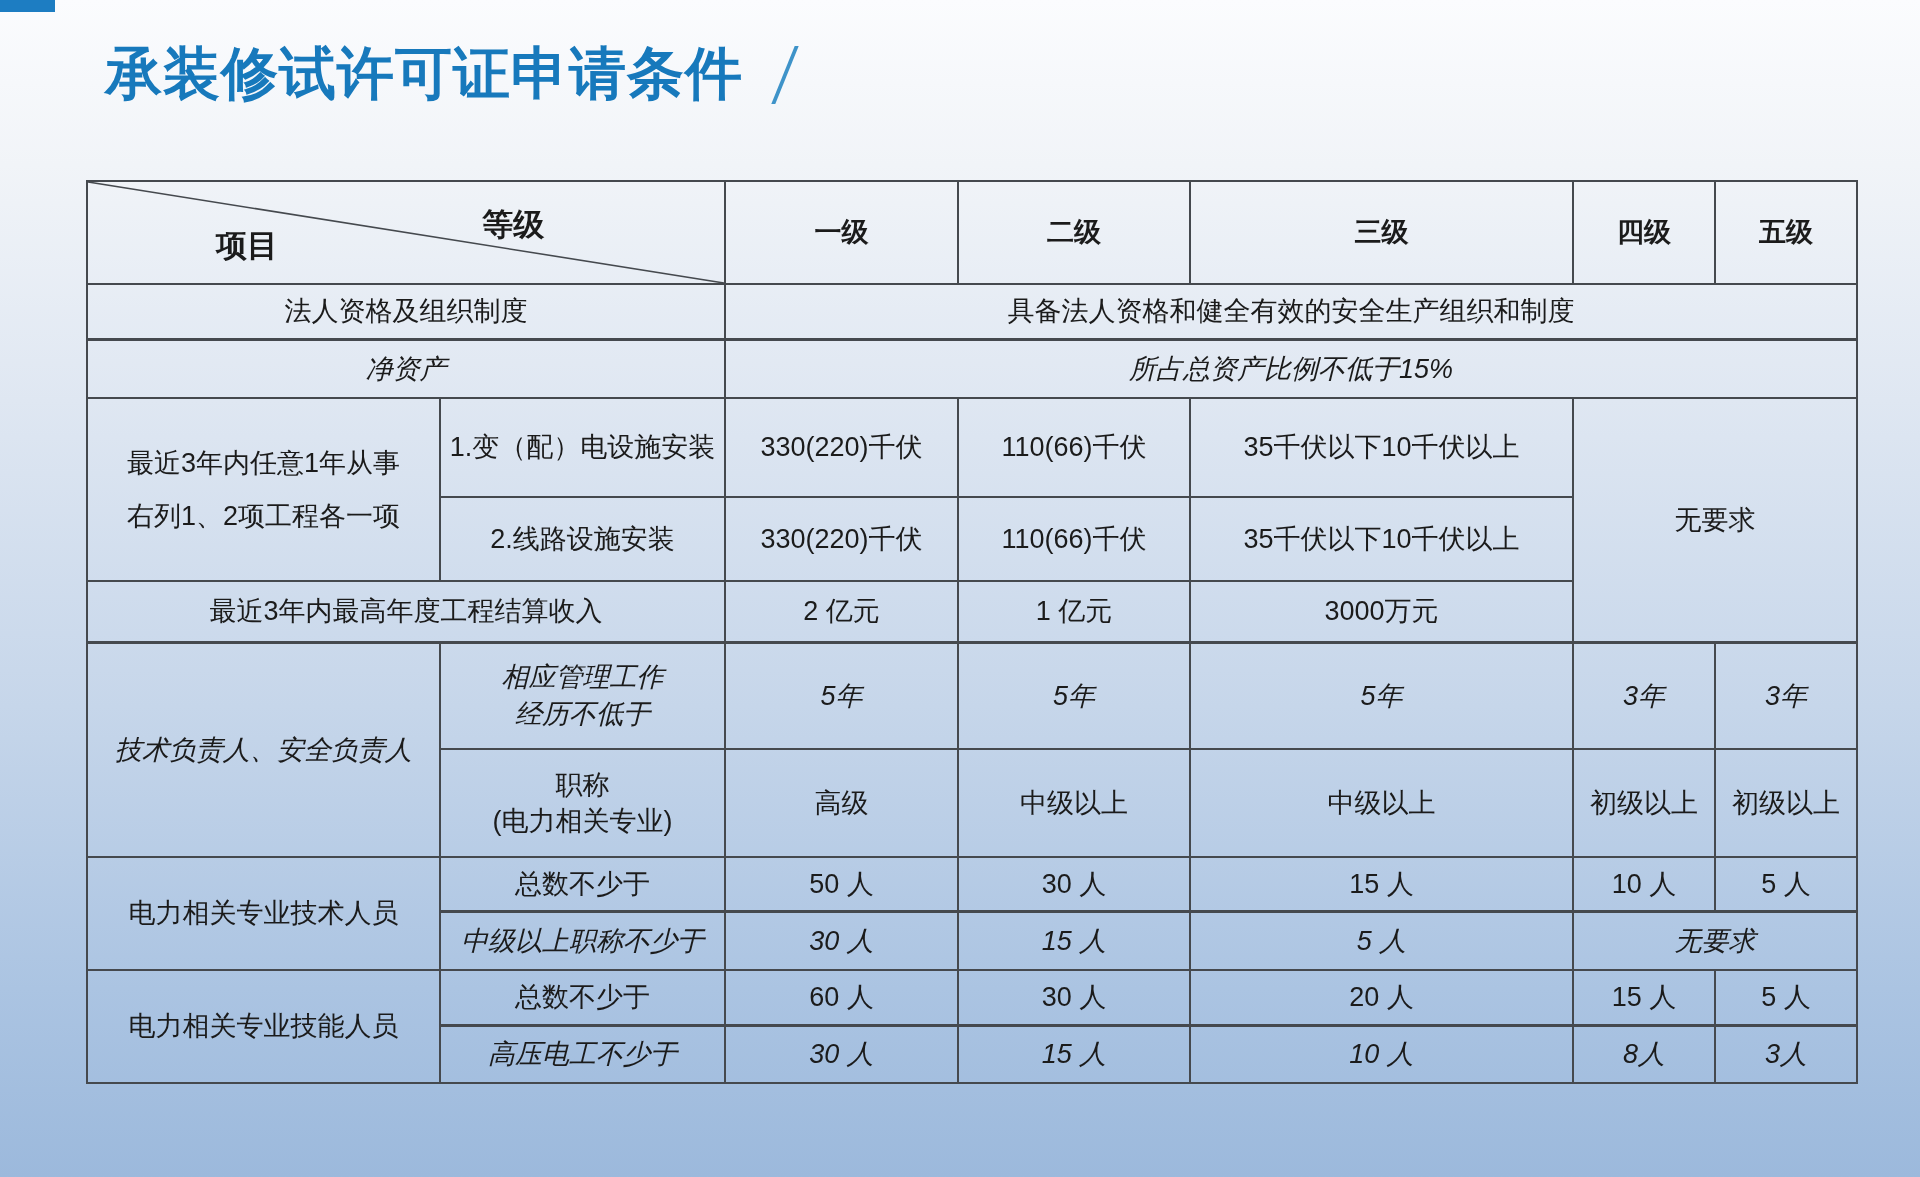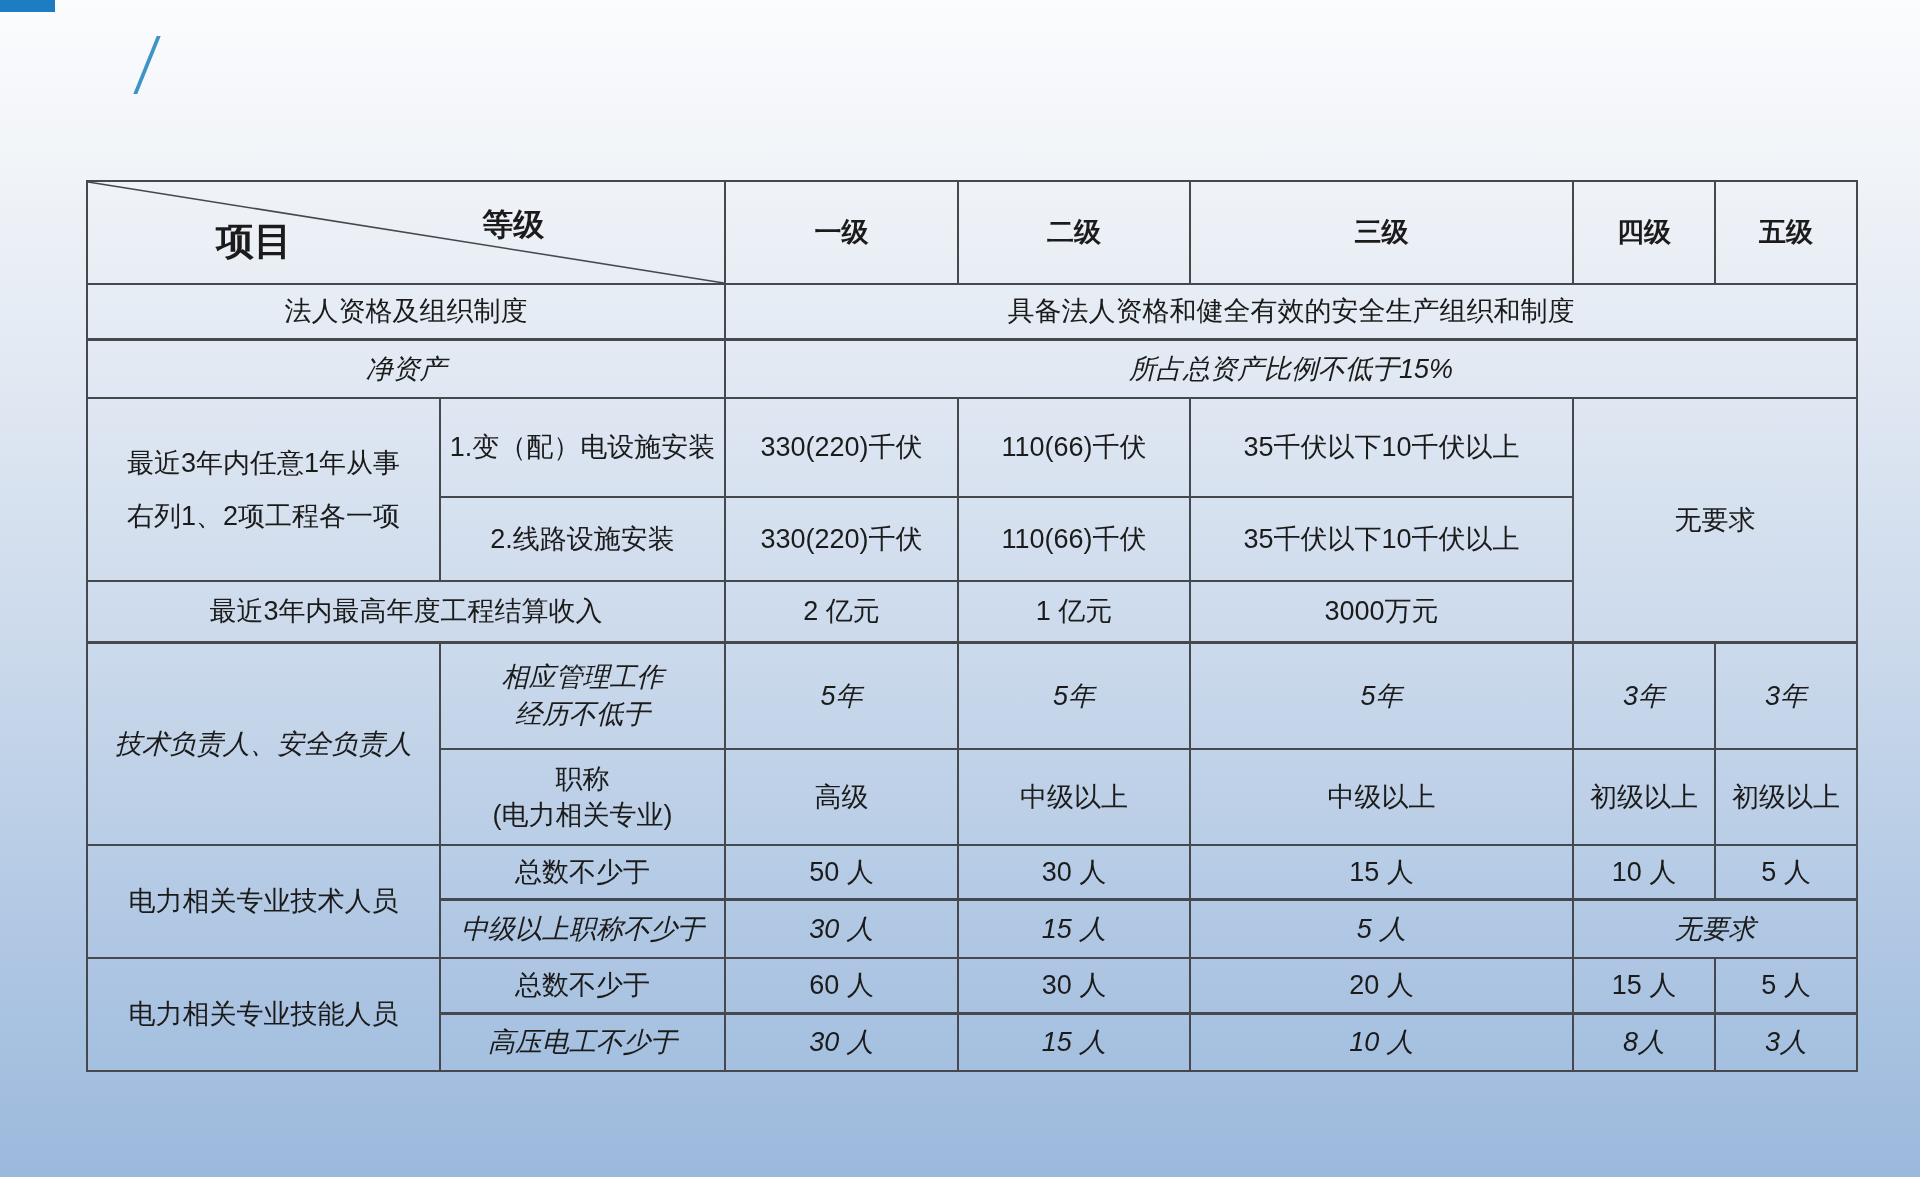--- a/index.html
+++ b/index.html
@@ -51,6 +51,7 @@
 <div class="corner-mark"></div>
 
 <div class="page-header">
+  <div class="title-cn">承装修试许可证申请条件</div>
   <div class="title-slash"></div>
 </div>
 

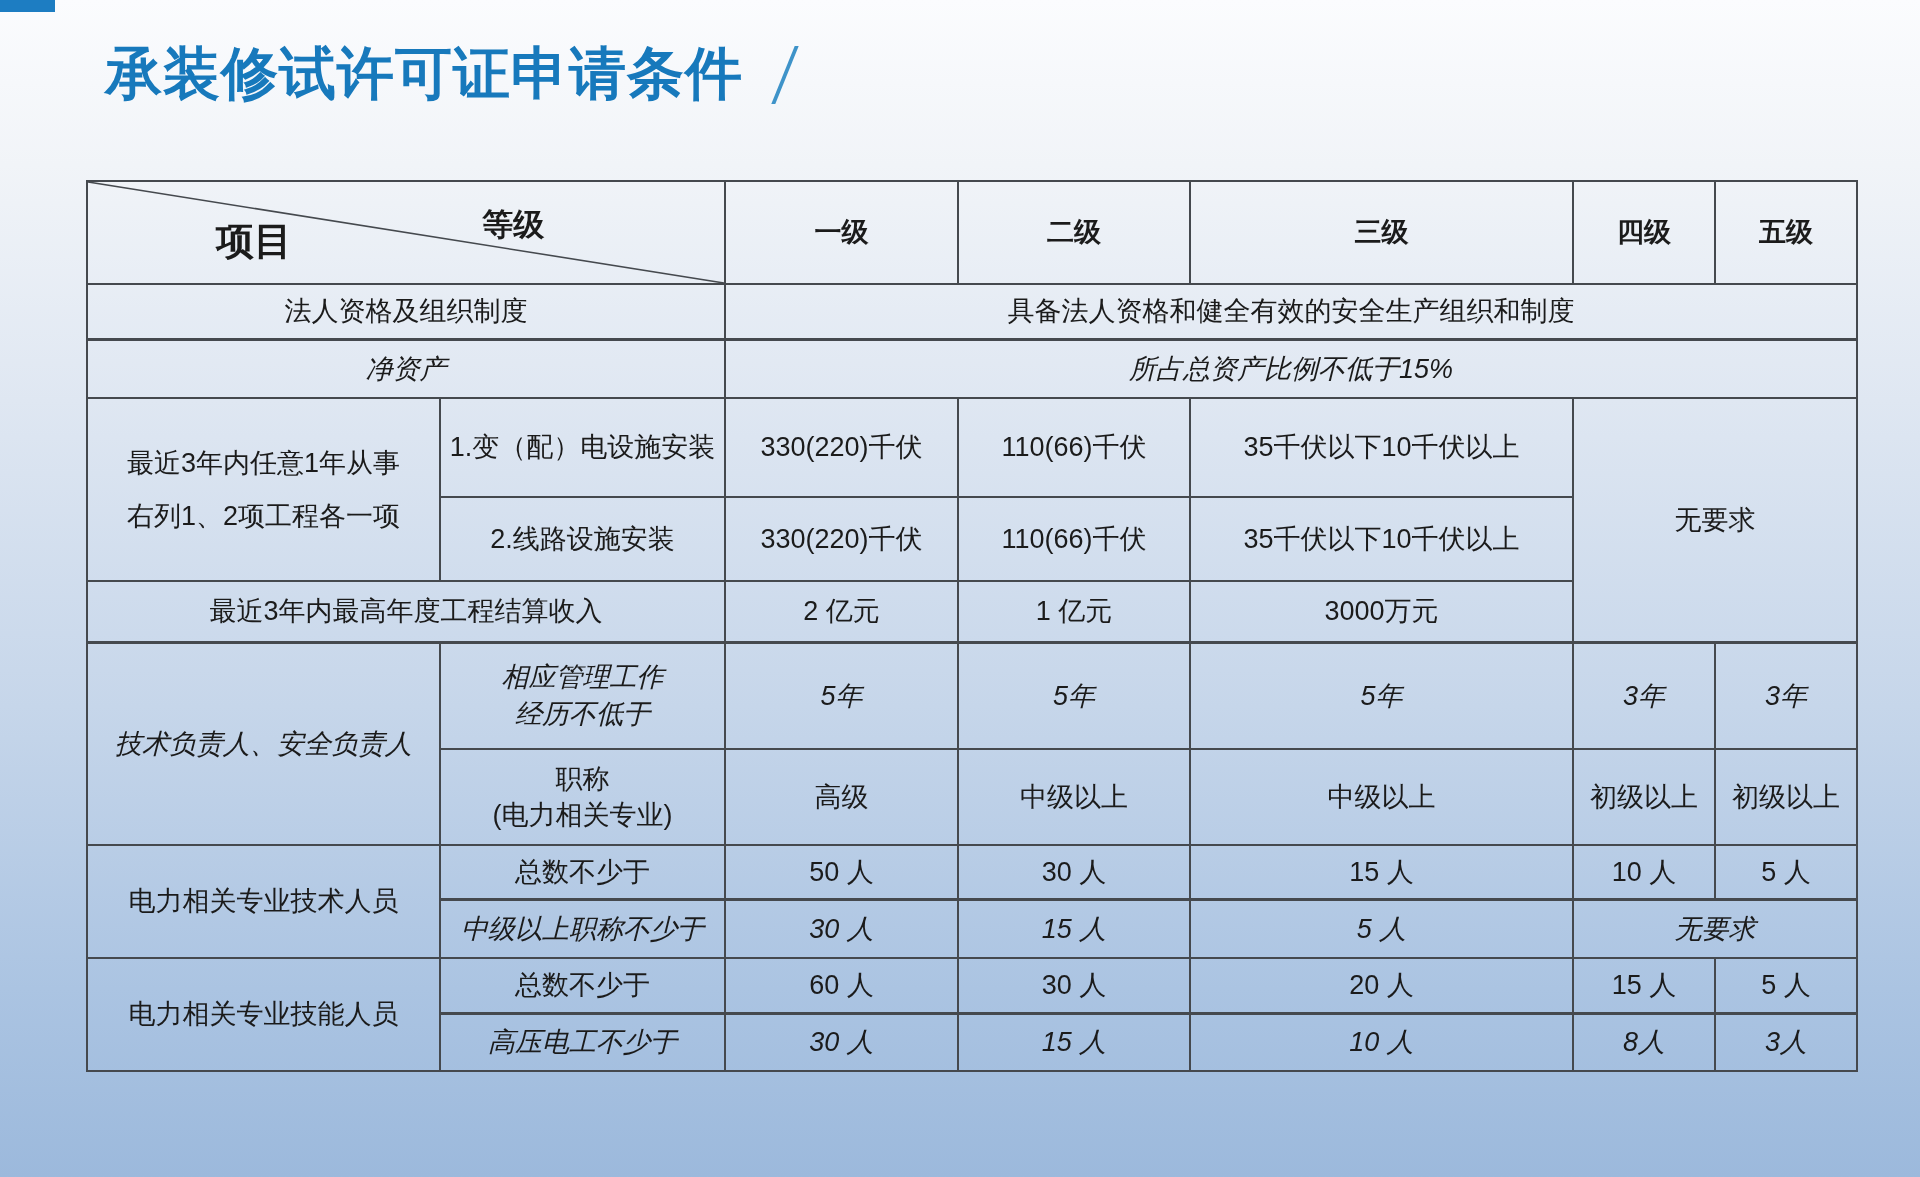--- a/index.html
+++ b/index.html
@@ -32,7 +32,7 @@
   .corner-cell { position:relative; padding:0; }
   .corner-cell svg { position:absolute; left:0; top:0; width:100%; height:100%; display:block; }
   .corner-top { position:absolute; top:22px; left:62%; font-size:31px; font-weight:bold; }
-  .corner-bottom { position:absolute; bottom:16px; left:128px; font-size:38px; font-weight:bold; }
+  .corner-bottom { position:absolute; bottom:16px; left:128px; font-size:31px; font-weight:bold; }
   .two-line-gap span { display:block; }
   .two-line-gap span + span { margin-top:17px; }
   .stack span { display:block; }

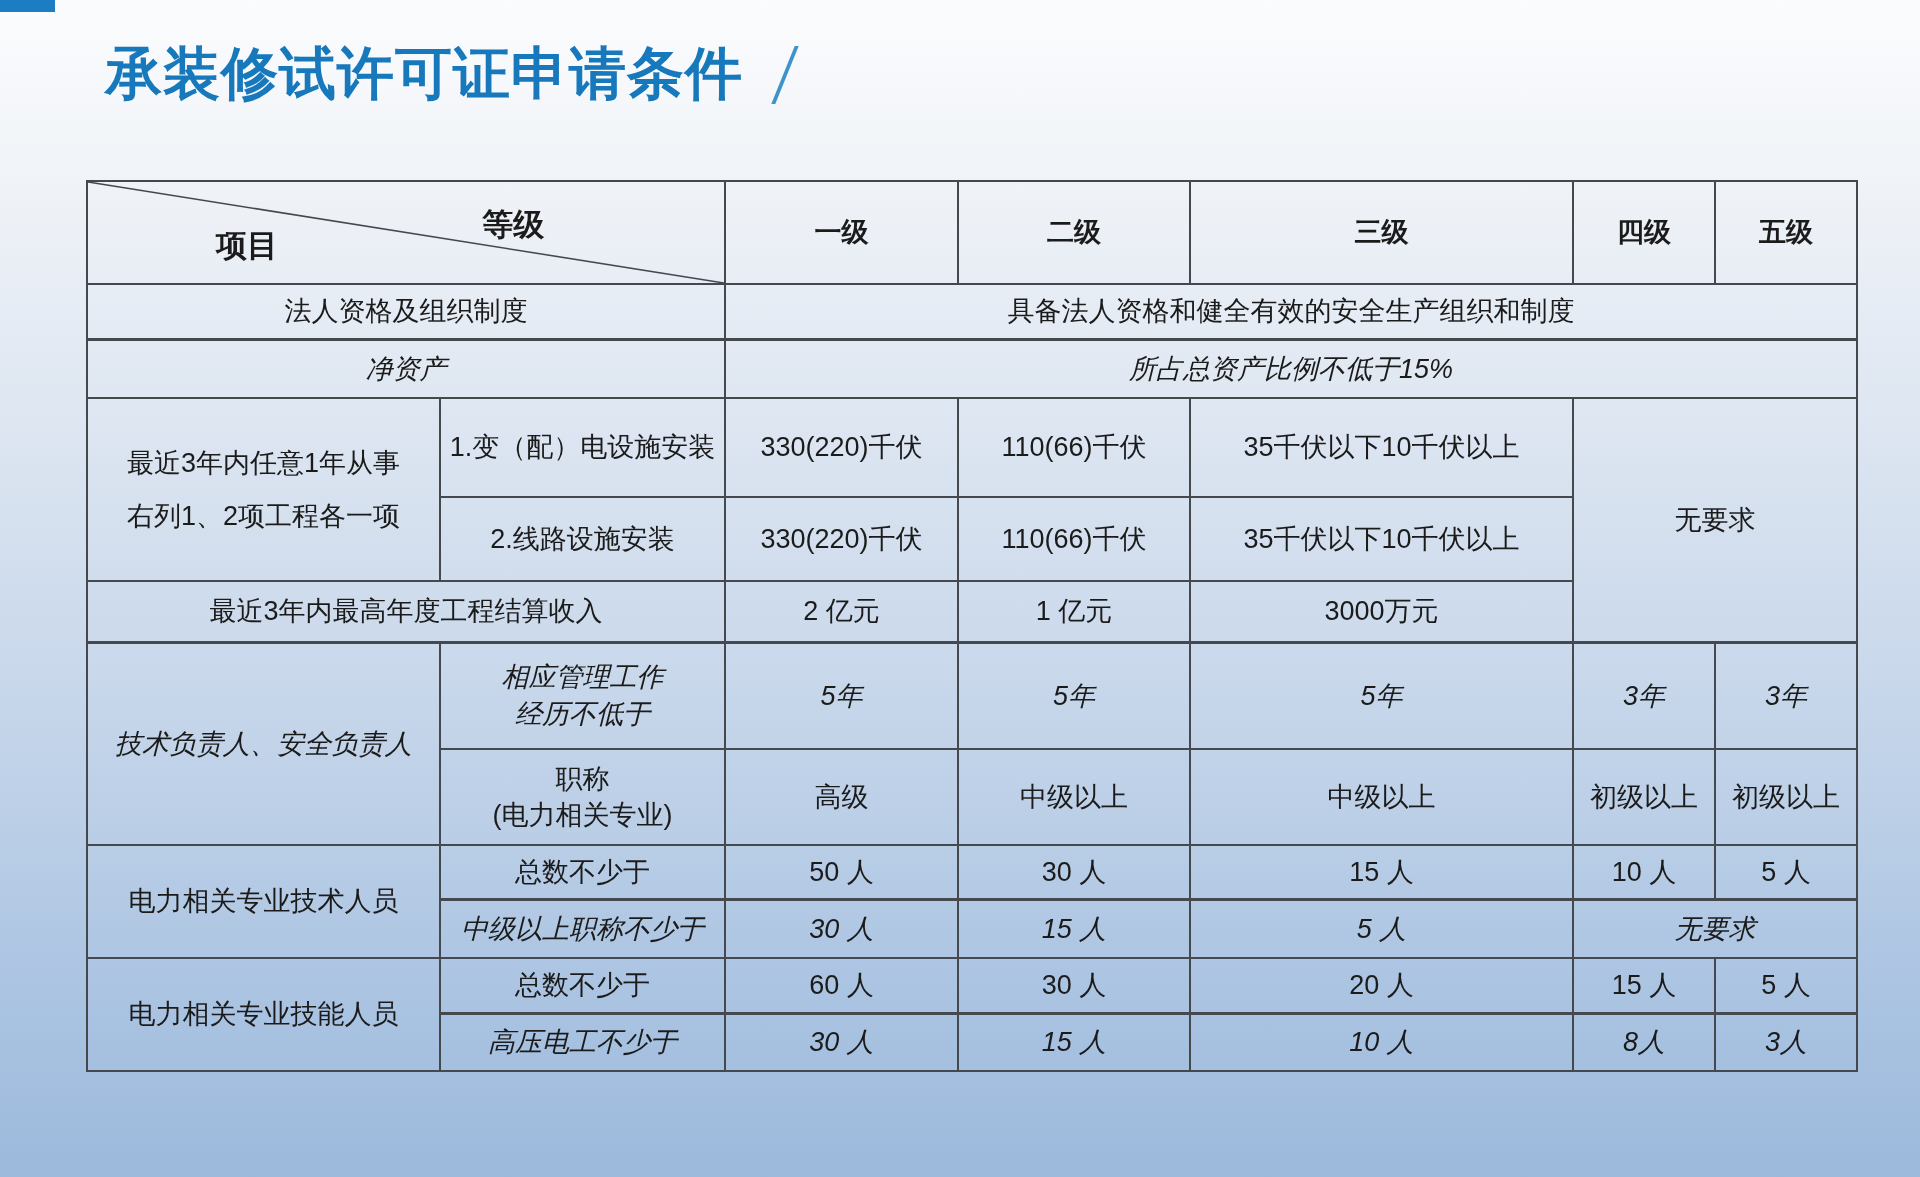--- a/index.html
+++ b/index.html
@@ -41,7 +41,7 @@
   tr.r1 { height:55px; } tr.r2 { height:59px; }
   tr.r3 { height:99px;border-radius:9px; } tr.r4 { height:84px;margin-top:30px; }
   tr.r5 { height:61px; }
-  tr.r6 { height:107px; } tr.r7 { height:96px;border-radius:9px; }
+  tr.r6 { height:107px; } tr.r7 { height:108px;border-radius:9px; }
   tr.r8 { height:54px; } tr.r9 { height:59px;padding-left:15px; }
   tr.r10 { height:55px; } tr.r11 { height:58px;margin-left:36px; }
 </style>

